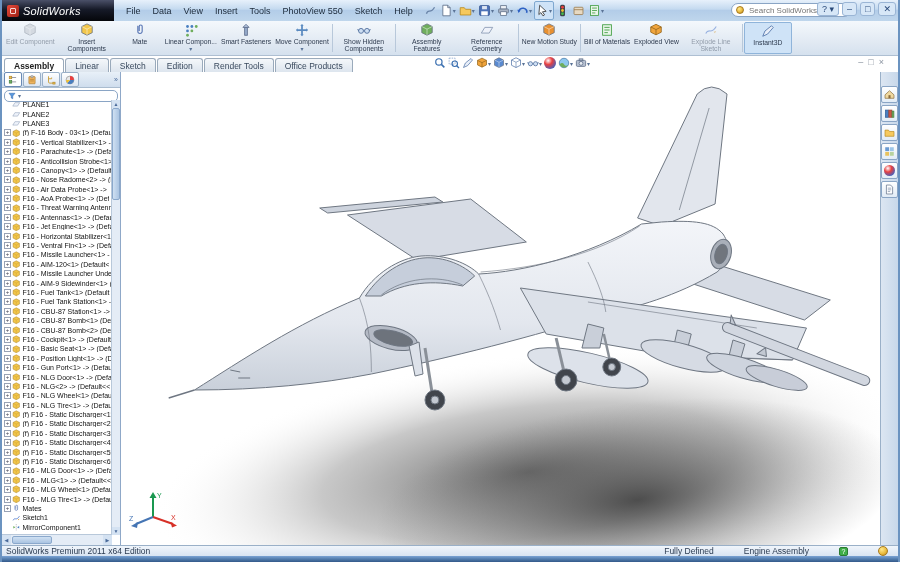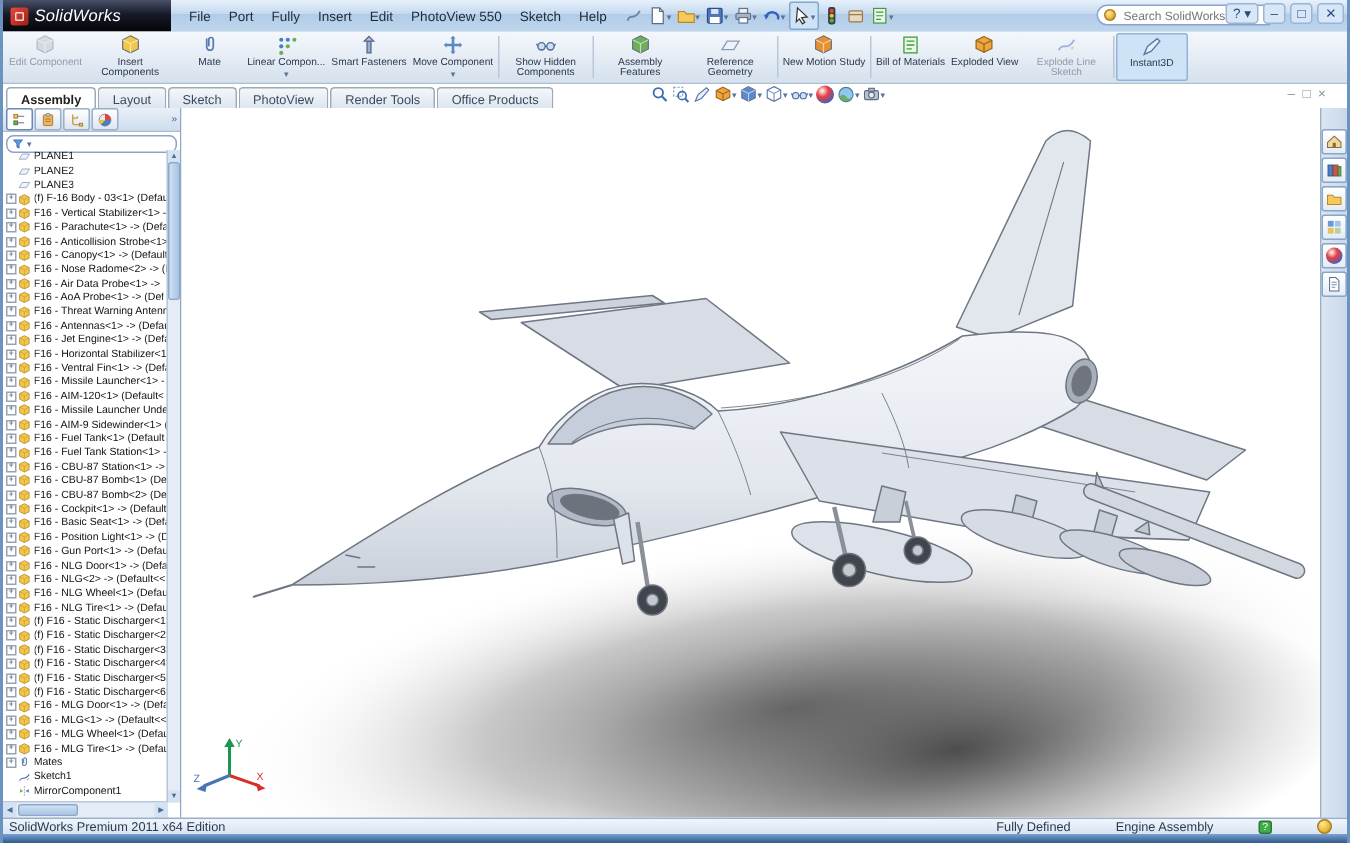--- a/index.html
+++ b/index.html
@@ -121,7 +121,7 @@
     </div>
     <nav class="menus">
         <span class="menu-item">File</span>
-        <span class="menu-item">Port</span>
+        <span class="menu-item">Data</span>
         <span class="menu-item">Fully</span>
         <span class="menu-item">Insert</span>
         <span class="menu-item">Edit</span>

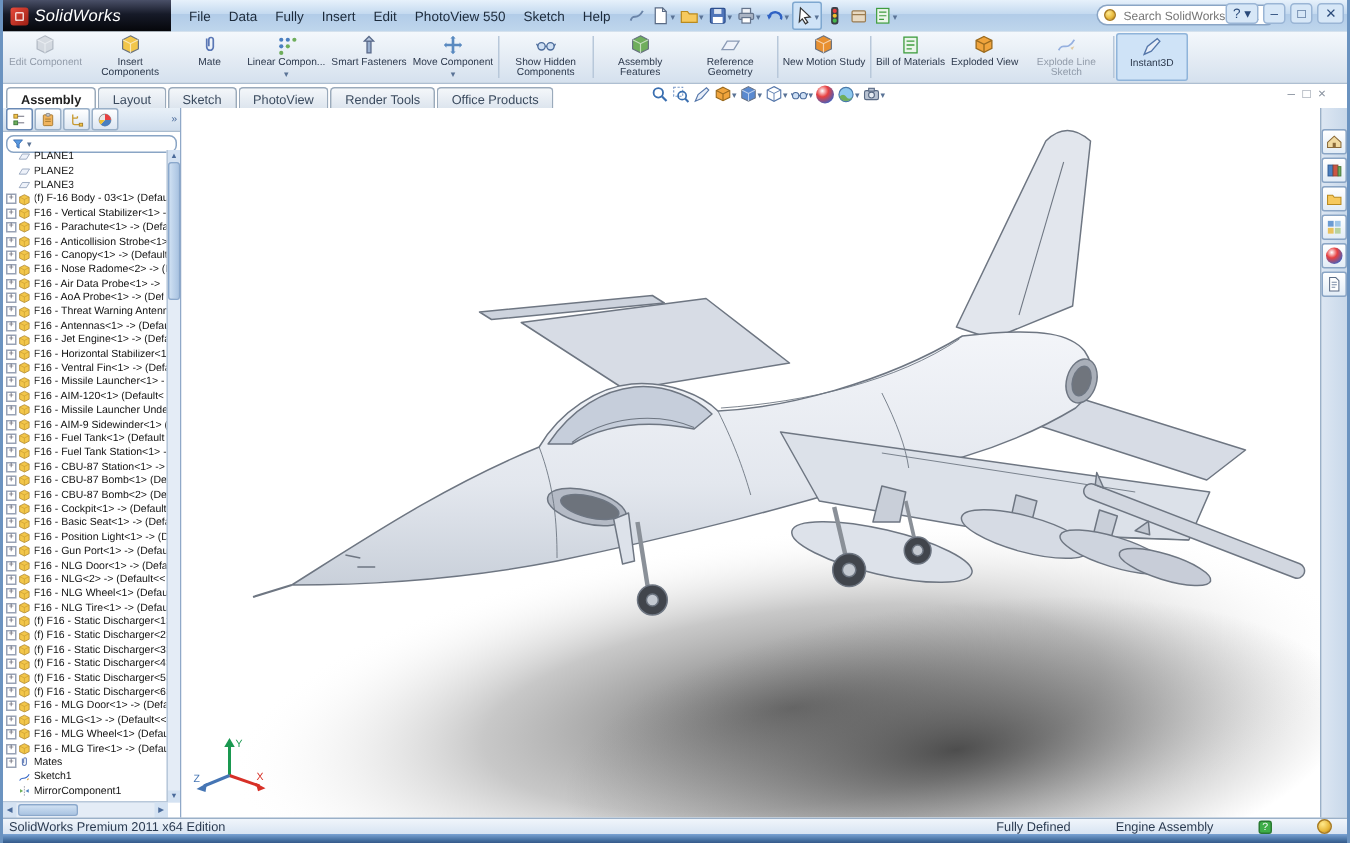--- a/index.html
+++ b/index.html
@@ -122,7 +122,7 @@
     <nav class="menus">
         <span class="menu-item">File</span>
         <span class="menu-item">Data</span>
-        <span class="menu-item">Fully</span>
+        <span class="menu-item">View</span>
         <span class="menu-item">Insert</span>
         <span class="menu-item">Edit</span>
         <span class="menu-item">PhotoView 550</span>

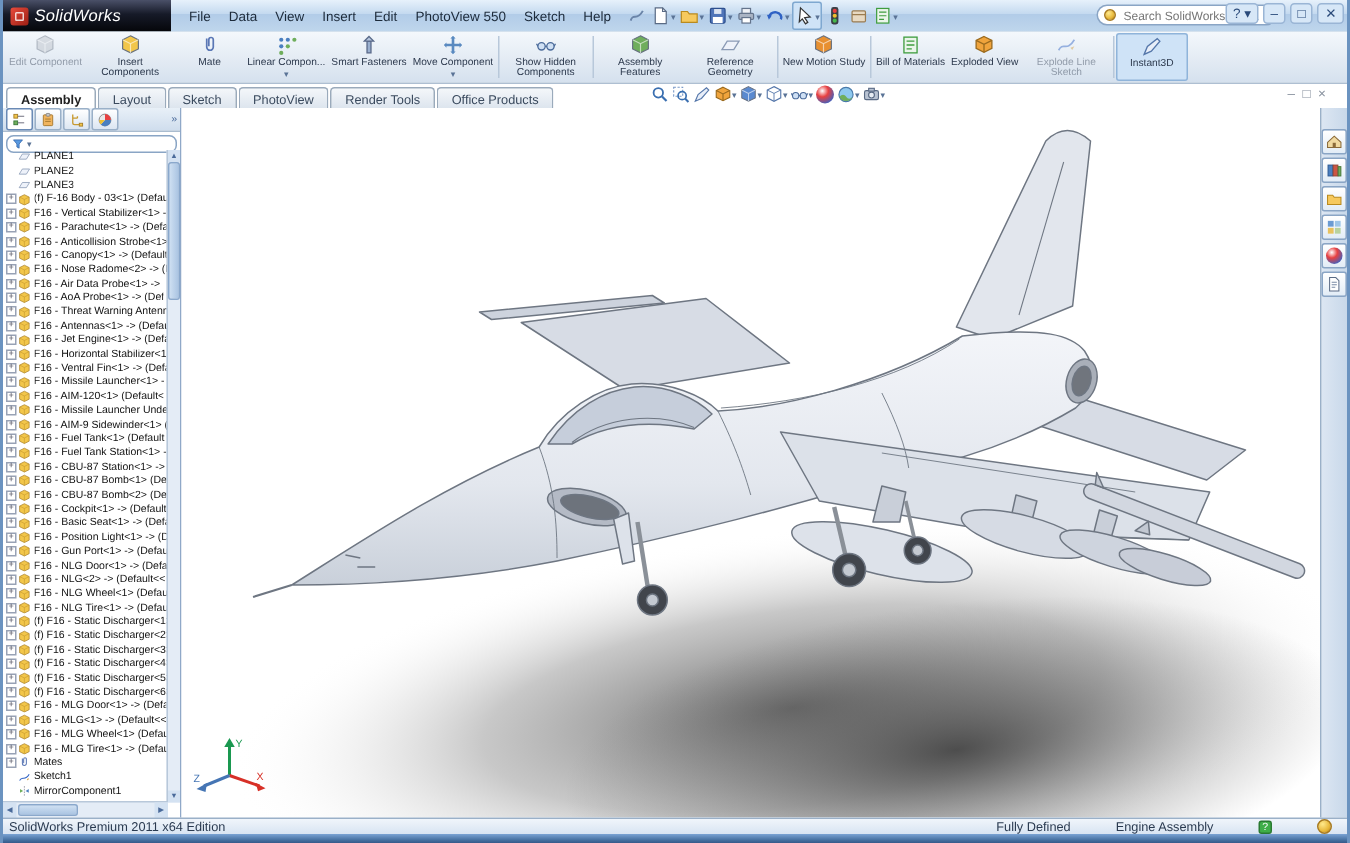--- a/index.html
+++ b/index.html
@@ -124,7 +124,7 @@
         <span class="menu-item">Data</span>
         <span class="menu-item">View</span>
         <span class="menu-item">Insert</span>
-        <span class="menu-item">Edit</span>
+        <span class="menu-item">Tools</span>
         <span class="menu-item">PhotoView 550</span>
         <span class="menu-item">Sketch</span>
         <span class="menu-item">Help</span>

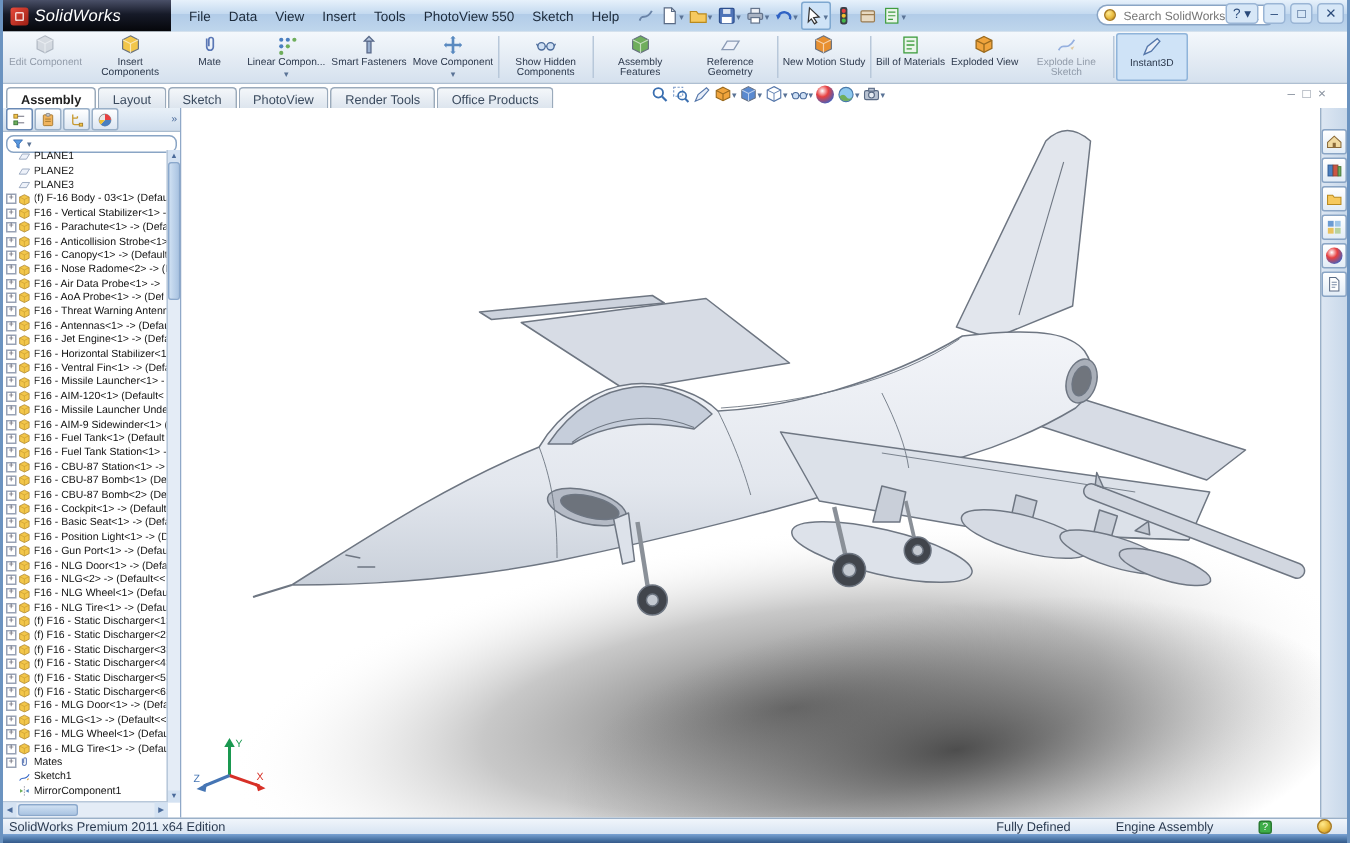--- a/index.html
+++ b/index.html
@@ -382,7 +382,7 @@
   <div class="tabrow">
     <div class="tabs">
         <span class="tab active">Assembly</span>
-        <span class="tab">Layout</span>
+        <span class="tab">Linear</span>
         <span class="tab">Sketch</span>
         <span class="tab">PhotoView</span>
         <span class="tab">Render Tools</span>

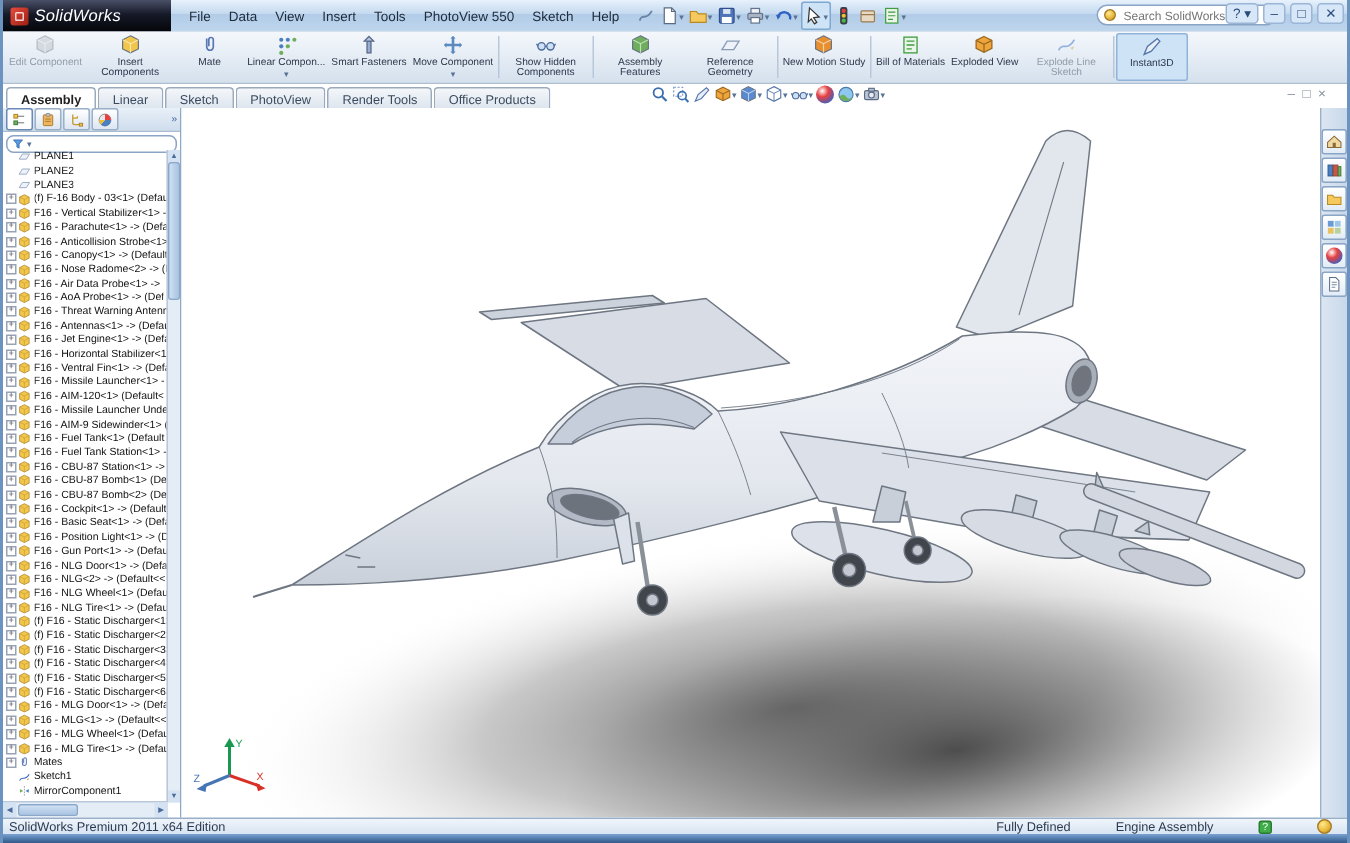--- a/index.html
+++ b/index.html
@@ -384,7 +384,7 @@
         <span class="tab active">Assembly</span>
         <span class="tab">Linear</span>
         <span class="tab">Sketch</span>
-        <span class="tab">PhotoView</span>
+        <span class="tab">Edition</span>
         <span class="tab">Render Tools</span>
         <span class="tab">Office Products</span>
       </div>

